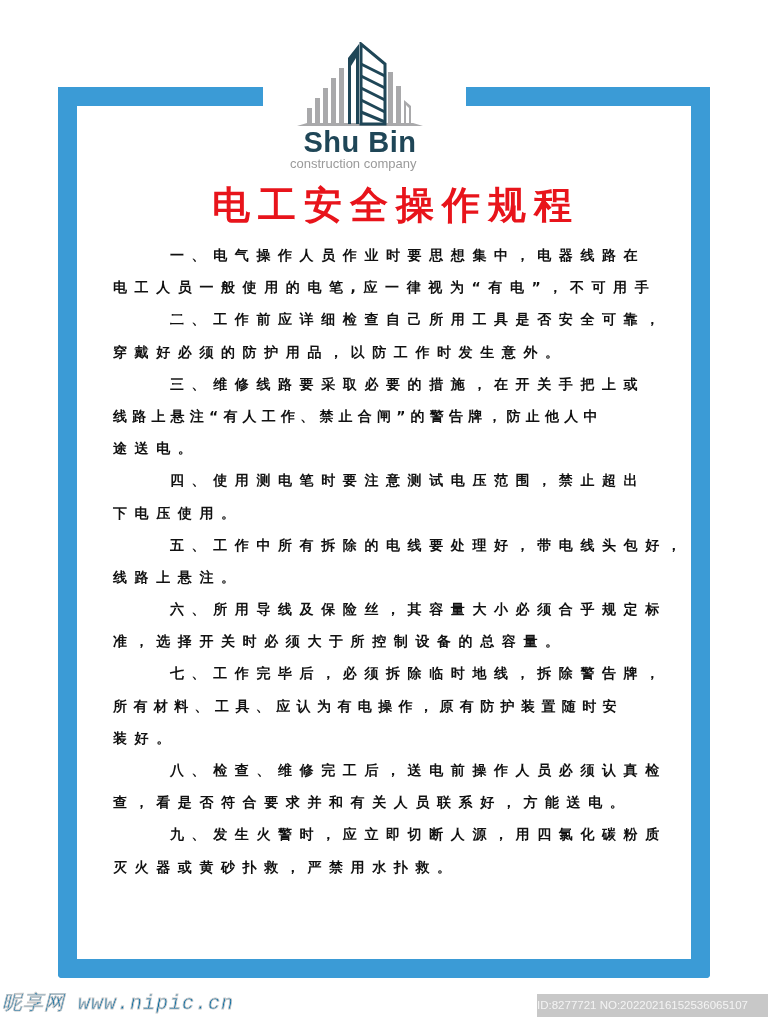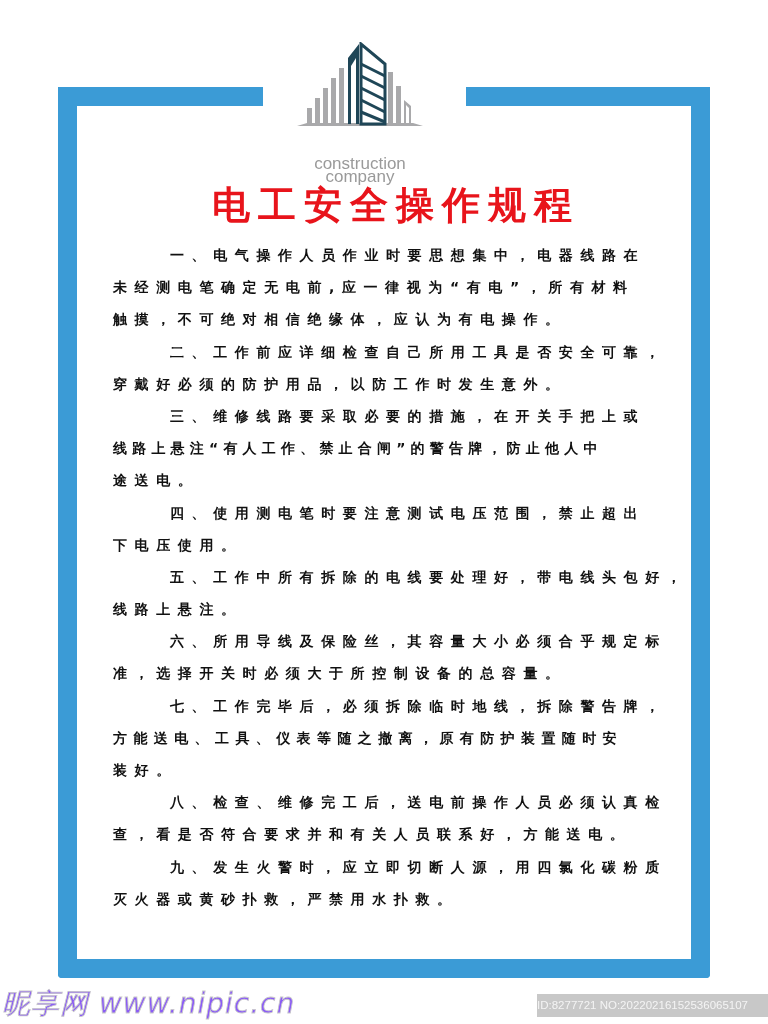--- a/index.html
+++ b/index.html
@@ -80,6 +80,7 @@
     <rect x="101" y="44" width="5" height="38" fill="#a9a9ab"></rect>
     <path d="M109,82 L109,58 L116,64 L116,82 Z M111,82 L111,63 L114,66 L114,82 Z" fill="#a9a9ab" fill-rule="evenodd"></path>
   </svg>
+  <div class="brand-name">Shu Bin</div>
   <div class="brand-sub">construction company</div>
 </div>
 

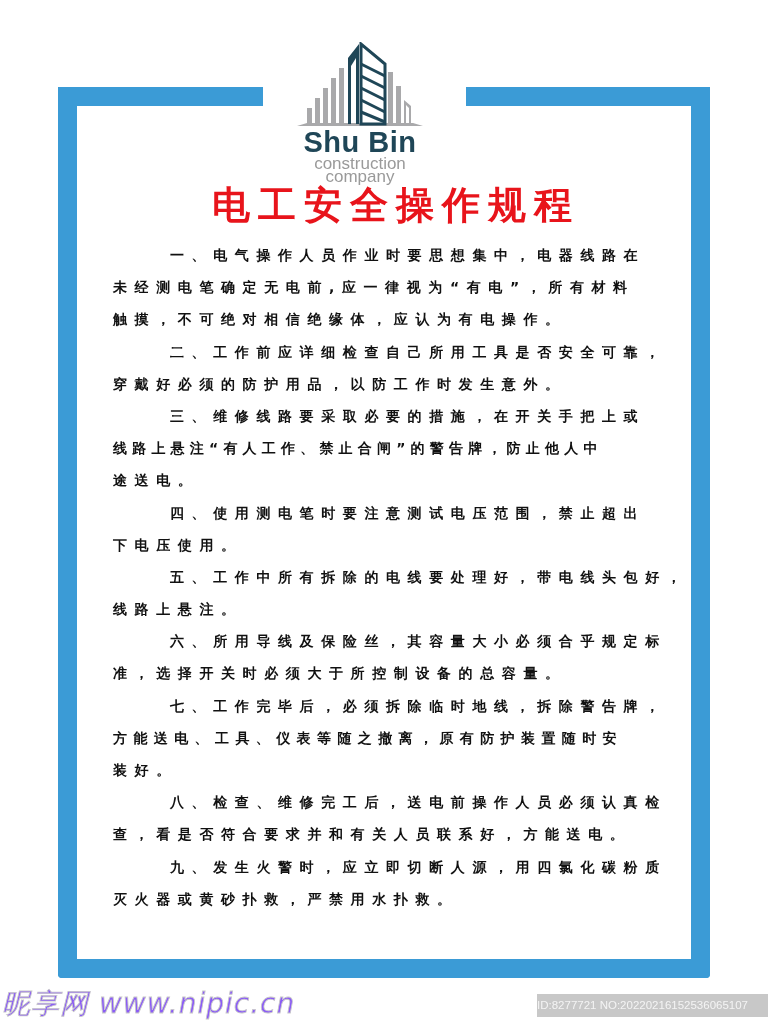--- a/index.html
+++ b/index.html
@@ -17,9 +17,9 @@
     font-size: 29px; color: #1f4657; line-height: 32px; letter-spacing: 0.5px;
   }
   .brand-sub {
-    position: absolute; left: 0; top: 117px; width: 140px; text-align: center;
+    position: absolute; left: 0; top: 117px; width: 140px; text-align: left;
     font-family: "Liberation Sans", sans-serif;
-    font-size: 17px; color: #9a9a9a; line-height: 13px;
+    font-size: 13px; color: #9a9a9a; line-height: 13px;
   }
   .title {
     position: absolute; left: 0; top: 180px; width: 768px; text-align: center;

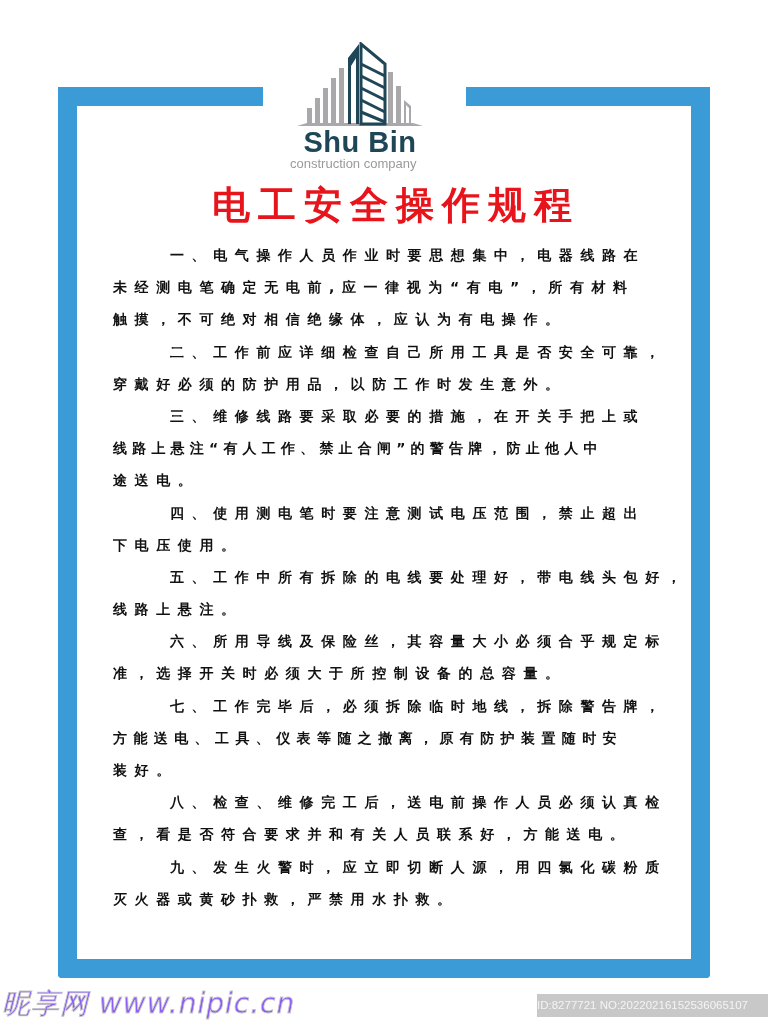--- a/index.html
+++ b/index.html
@@ -89,7 +89,7 @@
 <div class="body-text">
   <div>
     <div class="line indent">一、电气操作人员作业时要思想集中，电器线路在</div>
-    <div class="line">未经测电笔确定无电前,应一律视为“有电”，所有材料</div>
+    <div class="line">电工人员一般使用的电笔,应一律视为“有电”，不可用手</div>
     <div class="line">触摸，不可绝对相信绝缘体，应认为有电操作。</div>
   </div>
   <div>

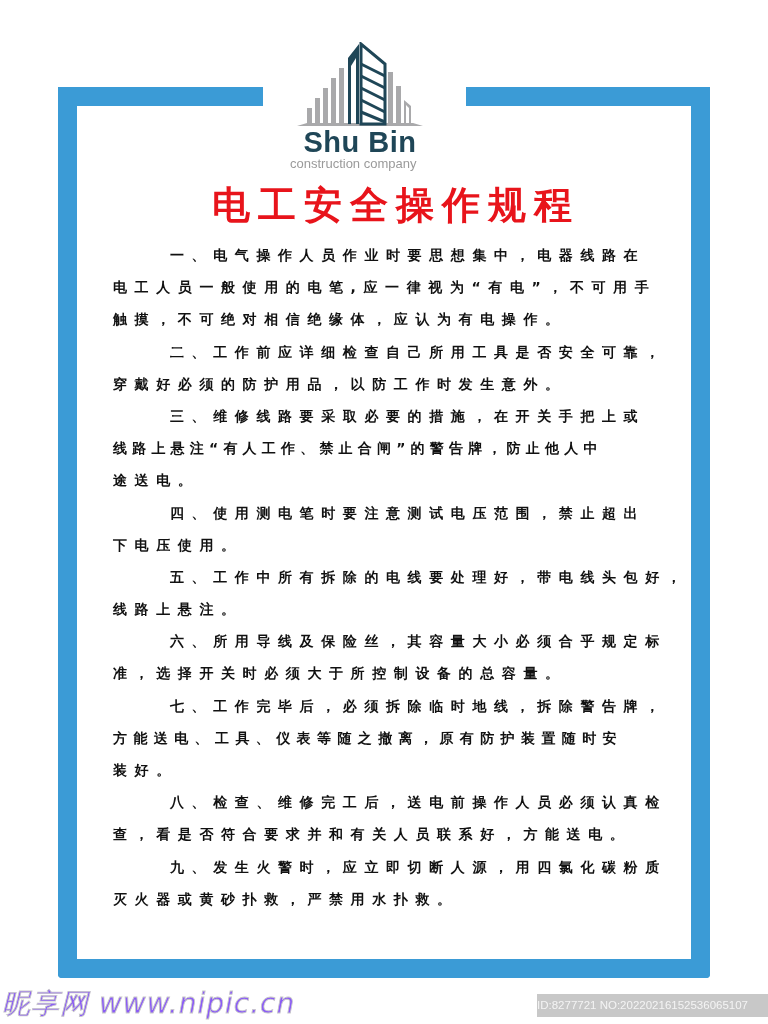--- a/index.html
+++ b/index.html
@@ -90,7 +90,6 @@
   <div>
     <div class="line indent">一、电气操作人员作业时要思想集中，电器线路在</div>
     <div class="line">电工人员一般使用的电笔,应一律视为“有电”，不可用手</div>
-    <div class="line">触摸，不可绝对相信绝缘体，应认为有电操作。</div>
   </div>
   <div>
     <div class="line indent">二、工作前应详细检查自己所用工具是否安全可靠，</div>

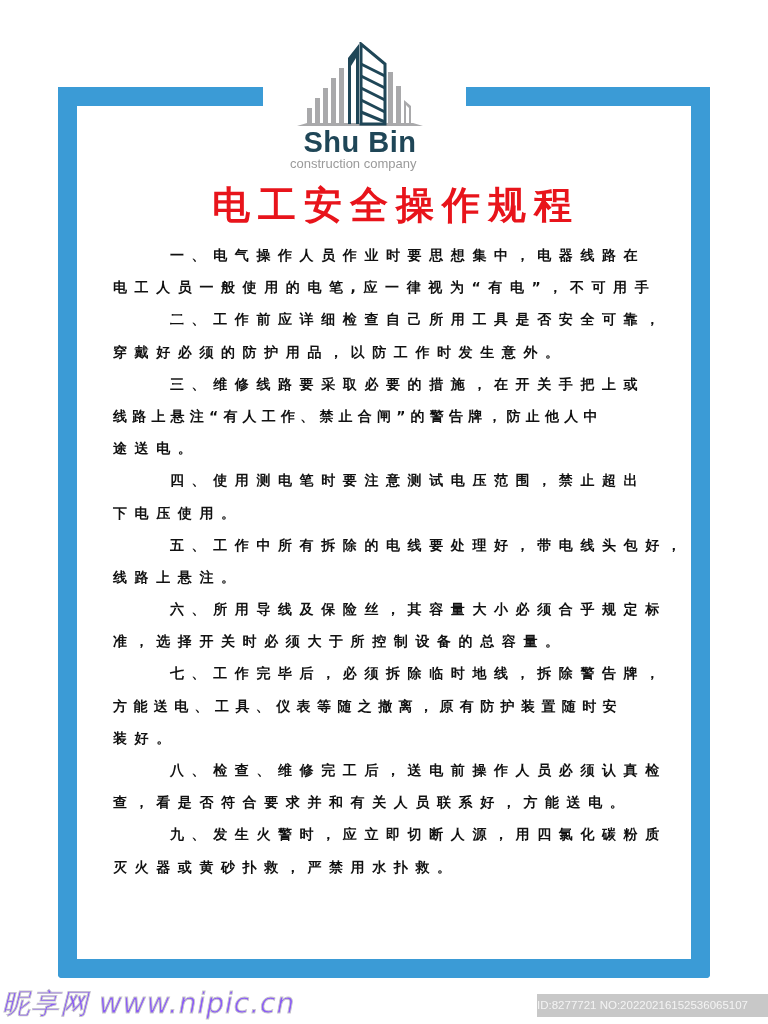--- a/index.html
+++ b/index.html
@@ -114,7 +114,7 @@
   </div>
   <div>
     <div class="line indent">七、工作完毕后，必须拆除临时地线，拆除警告牌，</div>
-    <div class="line" style="letter-spacing:6.4px;">方能送电、工具、仪表等随之撤离，原有防护装置随时安</div>
+    <div class="line" style="letter-spacing:6.4px;">所有材料、工具、应认为有电操作，原有防护装置随时安</div>
     <div class="line">装好。</div>
   </div>
   <div>

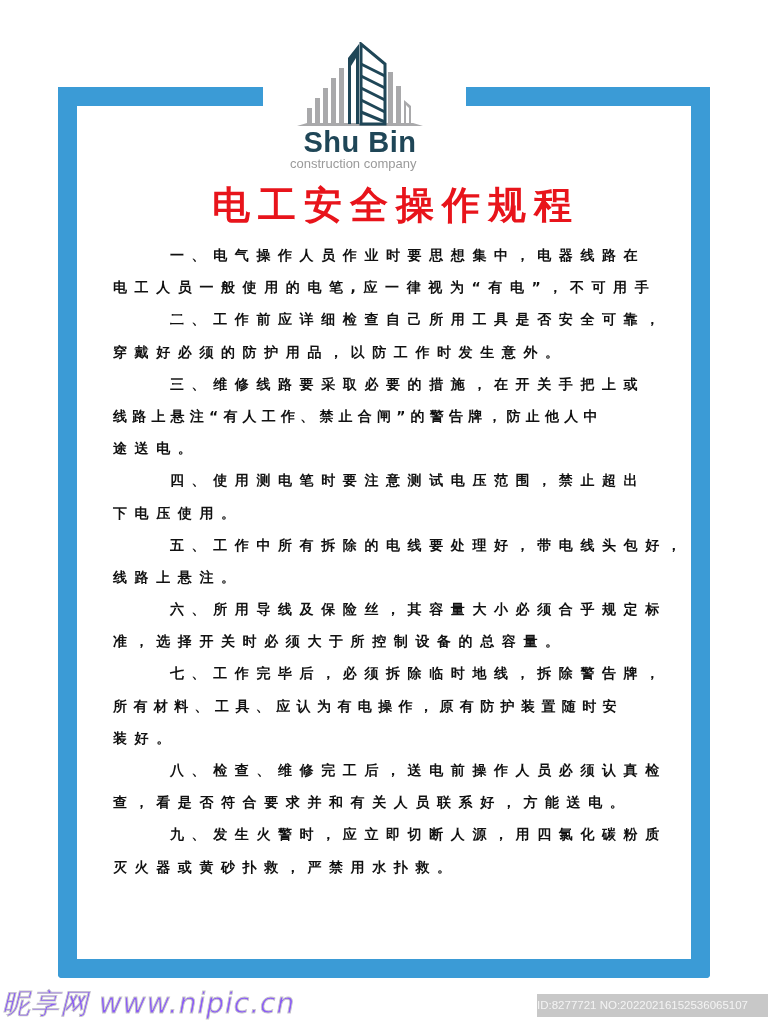--- a/index.html
+++ b/index.html
@@ -37,8 +37,8 @@
   .line.indent { padding-left: 57px; }
   .watermark-left {
     position: absolute; left: 2px; top: 990px;
-    font-size: 28px; color: #8b5cf6; line-height: 28px;
-    -webkit-text-stroke: 0.8px #c9c9c9; font-style: italic; letter-spacing: 1px;
+    font-size: 20px; color: #0369a1; line-height: 28px;
+    -webkit-text-stroke: 0.8px #c9c9c9; font-style: italic; letter-spacing: 1px; font-family: Liberation Mono, monospace;
   }
   .watermark-right {
     position: absolute; left: 537px; top: 994px; width: 235px; height: 23px;

